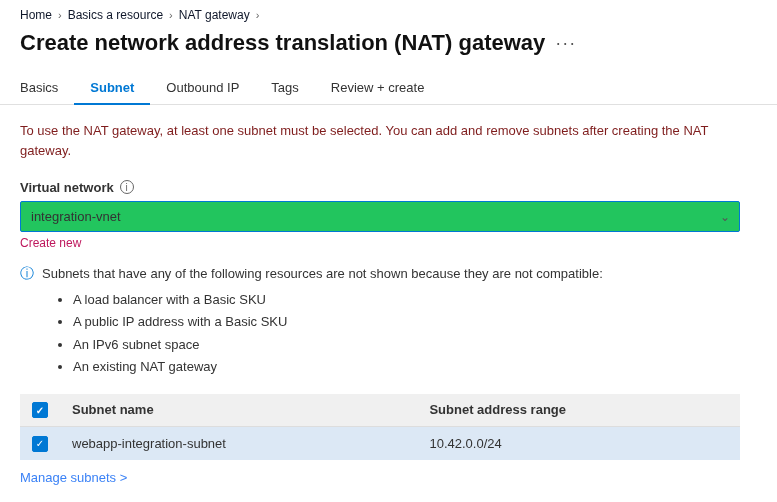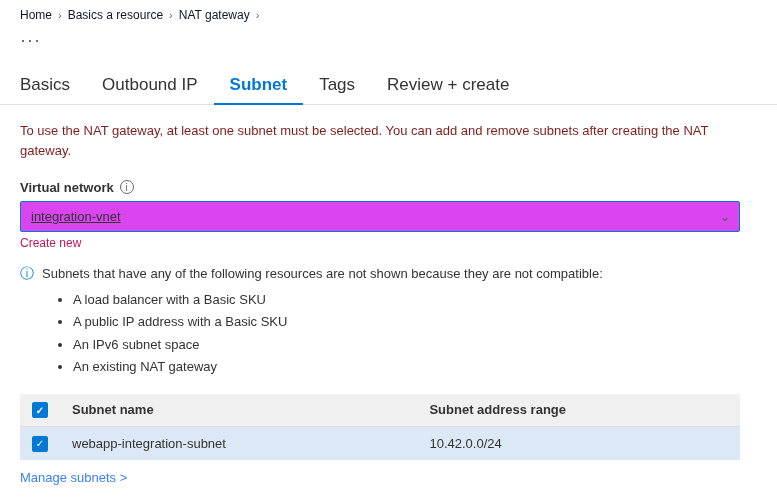--- a/index.html
+++ b/index.html
@@ -248,6 +248,7 @@
 </div>
 
 <div class="page-title-row">
+  <h1 class="page-title">Create network address translation (NAT) gateway</h1>
   <span class="more-icon">···</span>
 </div>
 

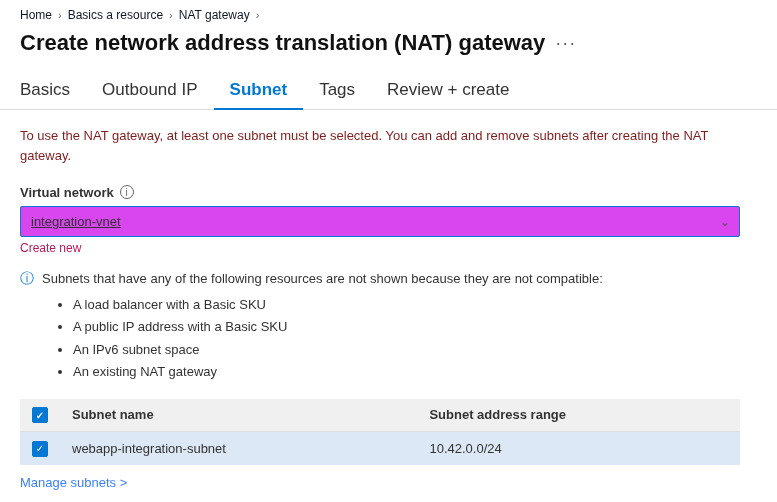--- a/index.html
+++ b/index.html
@@ -58,7 +58,7 @@
     }
     .tab {
       padding: 8px 16px;
-      font-size: 17px;
+      font-size: 13px;
       color: #333;
       cursor: pointer;
       border-bottom: 2px solid transparent;

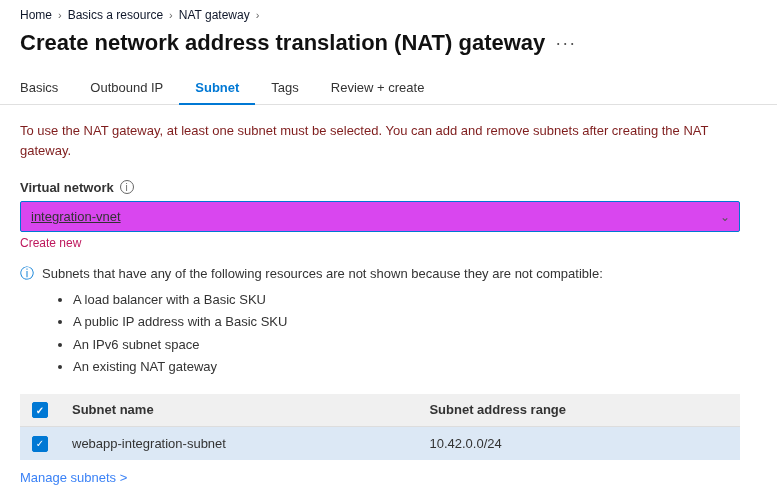--- a/index.html
+++ b/index.html
@@ -254,8 +254,8 @@
 
 <div class="tabs">
   <div class="tab">Basics</div>
+  <div class="tab active">Subnet</div>
   <div class="tab">Outbound IP</div>
-  <div class="tab active">Subnet</div>
   <div class="tab">Tags</div>
   <div class="tab">Review + create</div>
 </div>

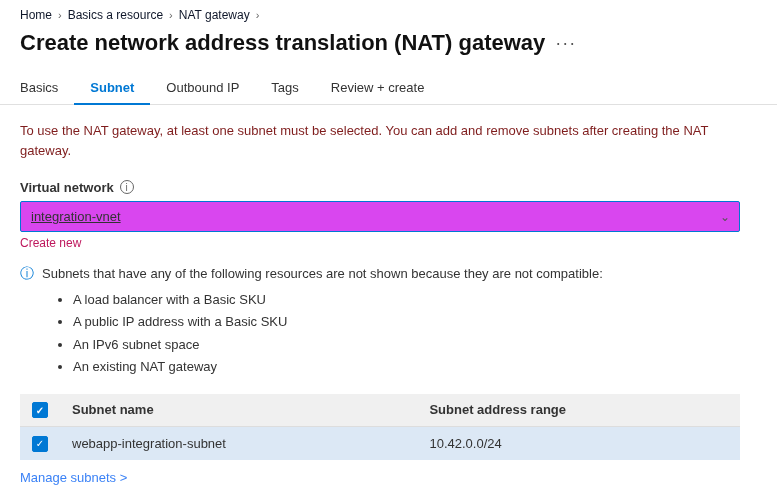--- a/index.html
+++ b/index.html
@@ -116,13 +116,12 @@
       padding: 7px 32px 7px 10px;
       font-size: 13px;
       color: #333;
-      background: #d946ef;
+      background: #22c55e;
       border: 1px solid #0078d4;
       border-radius: 2px;
       appearance: none;
       cursor: pointer;
       outline: none;
-      text-decoration: underline;
     }
     .dropdown-arrow {
       position: absolute;

